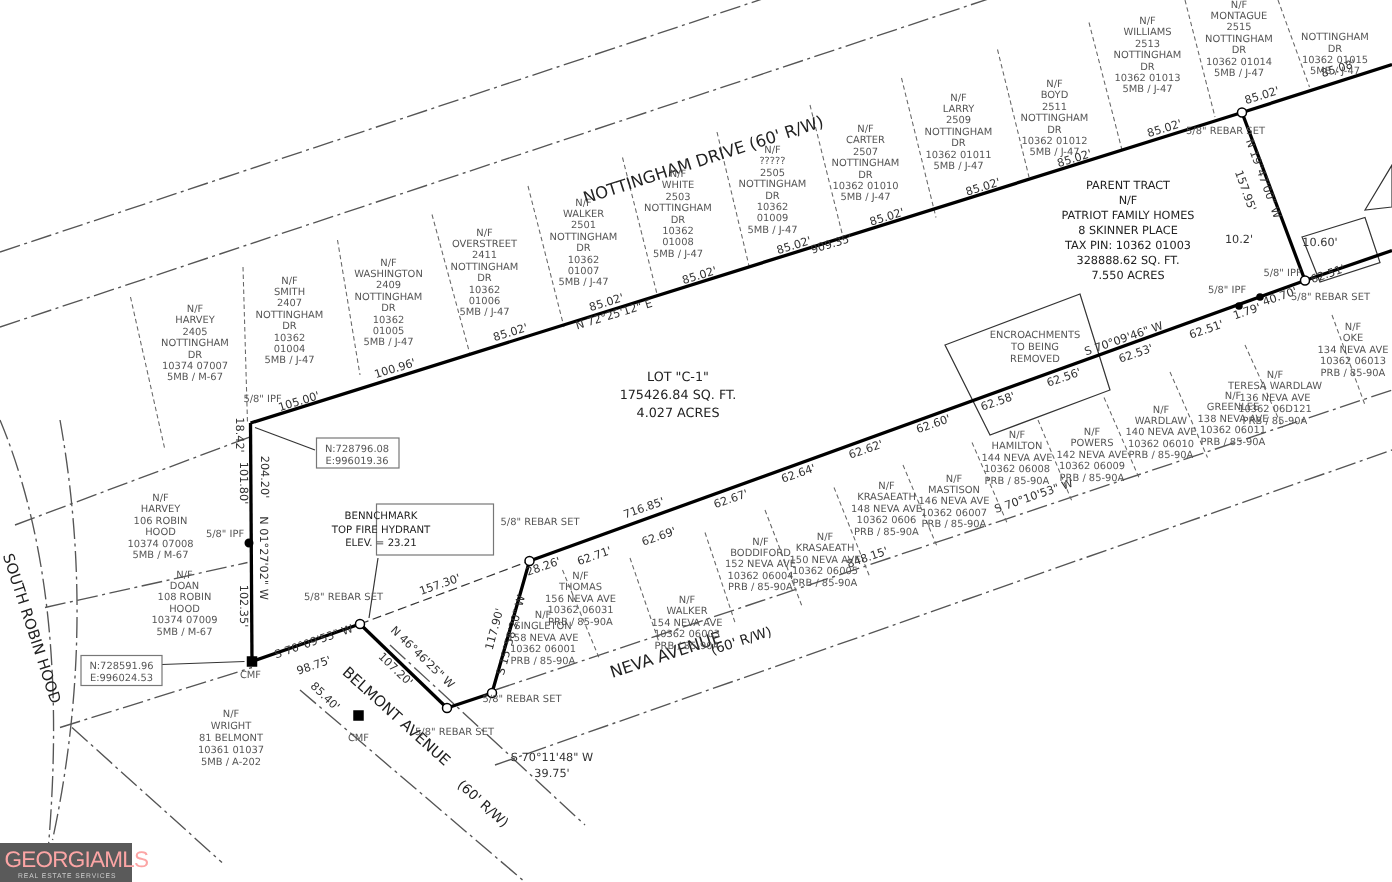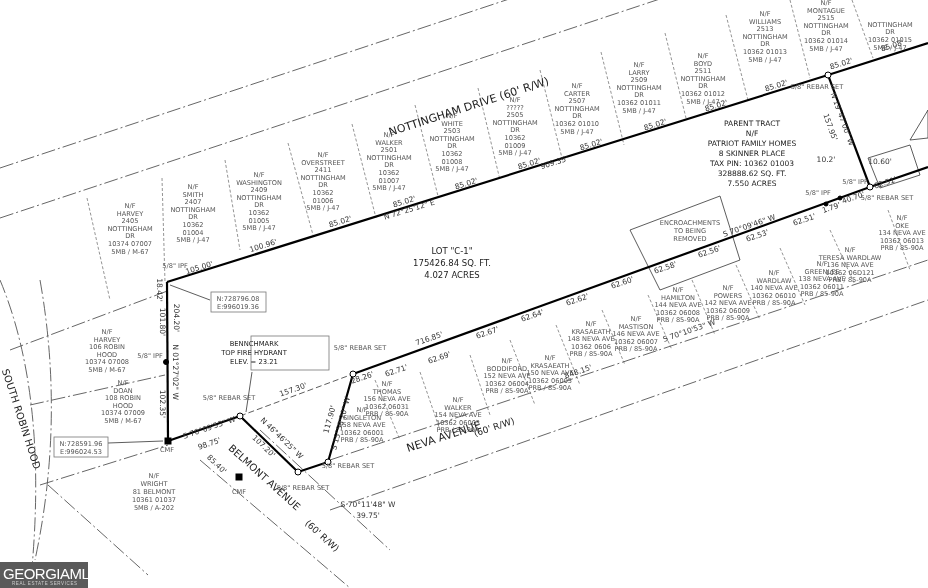--- a/index.html
+++ b/index.html
@@ -14,7 +14,7 @@
   .dim{font-family:"DejaVu Sans",sans-serif;fill:#333;font-size:7.5px;text-anchor:middle;}
   .box{fill:#fff;stroke:#777;stroke-width:0.8;}
   .mls{position:absolute;left:0;top:562px;width:88px;height:26px;background:#5a5a5a;}
-  .mls .g{position:absolute;left:3px;top:3px;color:#ffffff;font-family:"Liberation Sans",sans-serif;font-size:15px;letter-spacing:-0.5px;}
+  .mls .g{position:absolute;left:3px;top:3px;color:#fca5a5;font-family:"Liberation Sans",sans-serif;font-size:15px;letter-spacing:-0.5px;}
   .mls .s{position:absolute;left:12px;top:19px;color:#ccc;font-family:"Liberation Sans",sans-serif;font-size:4.5px;letter-spacing:0.6px;}
 </style>
 </head>

